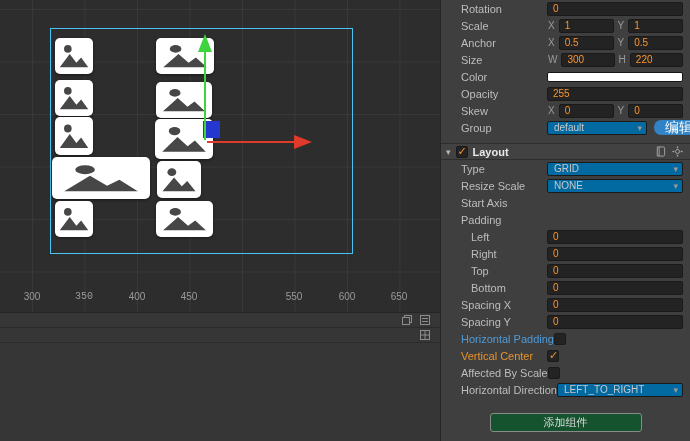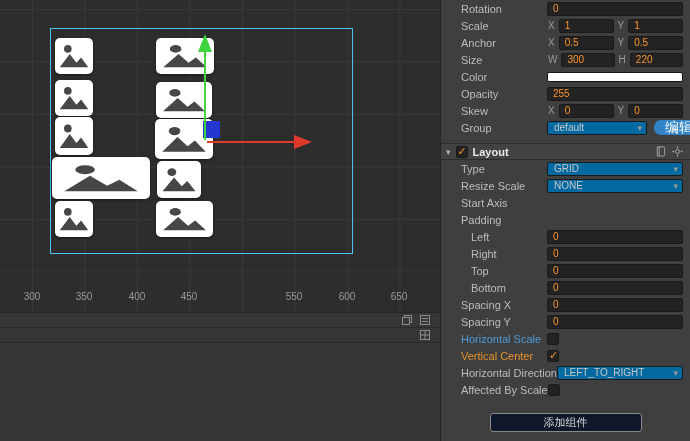--- a/index.html
+++ b/index.html
@@ -127,7 +127,7 @@
     </svg>
     <div id="ruler">
         <span class="tick" style="left: 18px;">300</span>
-        <span class="tick" style="left: 70px;">350</span>
+        <span class="tick" style="left: 70px; font-family: Liberation Mono, monospace;">350</span>
         <span class="tick" style="left: 123px;">400</span>
         <span class="tick" style="left: 175px;">450</span>
         <span class="tick" style="left: 228px; margin-top: 47px;">500</span>

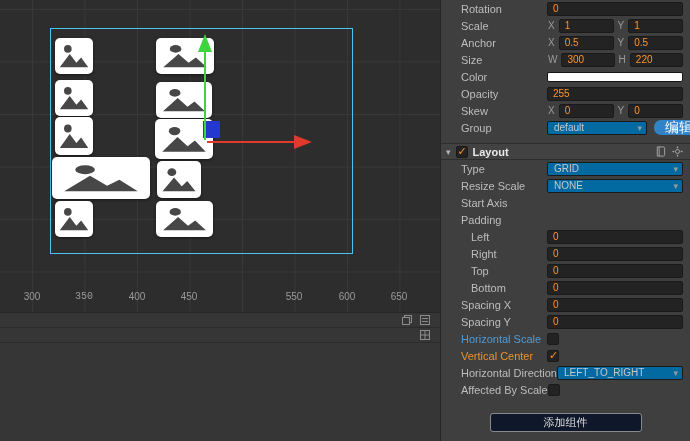--- a/index.html
+++ b/index.html
@@ -315,7 +315,7 @@
     </div>
 
     <div class="row">
-      <span class="lbl lbl-hc">Horizontal Scale</span>
+      <span class="lbl lbl-hc">Horizontal Padding</span>
       <div class="fields">
           <span class="checkbox"></span>
         </div>

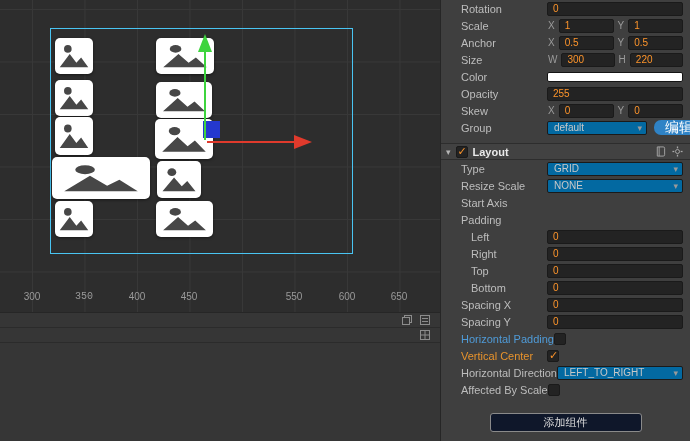--- a/index.html
+++ b/index.html
@@ -329,16 +329,16 @@
     </div>
 
     <div class="row">
+      <span class="lbl">Affected By Scale</span>
+      <div class="fields">
+          <span class="checkbox"></span>
+        </div>
+    </div>
+
+    <div class="row">
       <span class="lbl">Horizontal Direction</span>
       <div class="fields">
           <span class="dd">LEFT_TO_RIGHT</span>
-        </div>
-    </div>
-
-    <div class="row">
-      <span class="lbl">Affected By Scale</span>
-      <div class="fields">
-          <span class="checkbox"></span>
         </div>
     </div>
 

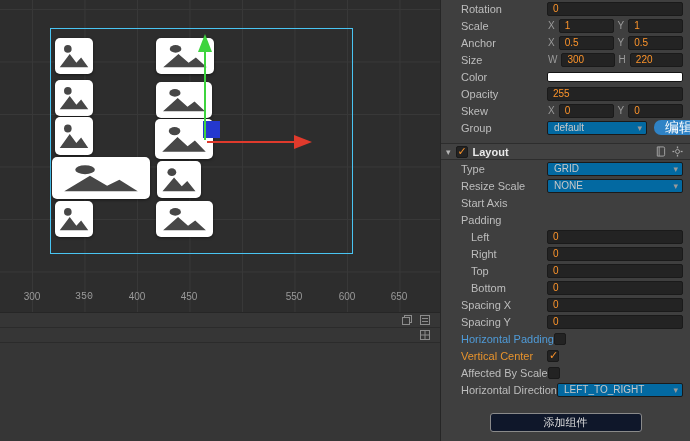--- a/index.html
+++ b/index.html
@@ -66,7 +66,7 @@
   .sec-title{flex:1;color:#e9e9e9;font-weight:bold}
   .hdr-icons{display:flex;gap:6px;align-items:center}
   .btn-add{position:absolute;left:50%;bottom:9px;transform:translateX(-50%);
-    width:152px;height:19px;line-height:17px;text-align:center;background:#0f172a;
+    width:152px;height:19px;line-height:17px;text-align:center;background:#14532d;
     border:1px solid #8a8a8a;border-radius:3px;color:#dcdcdc}
 </style>
 </head>

